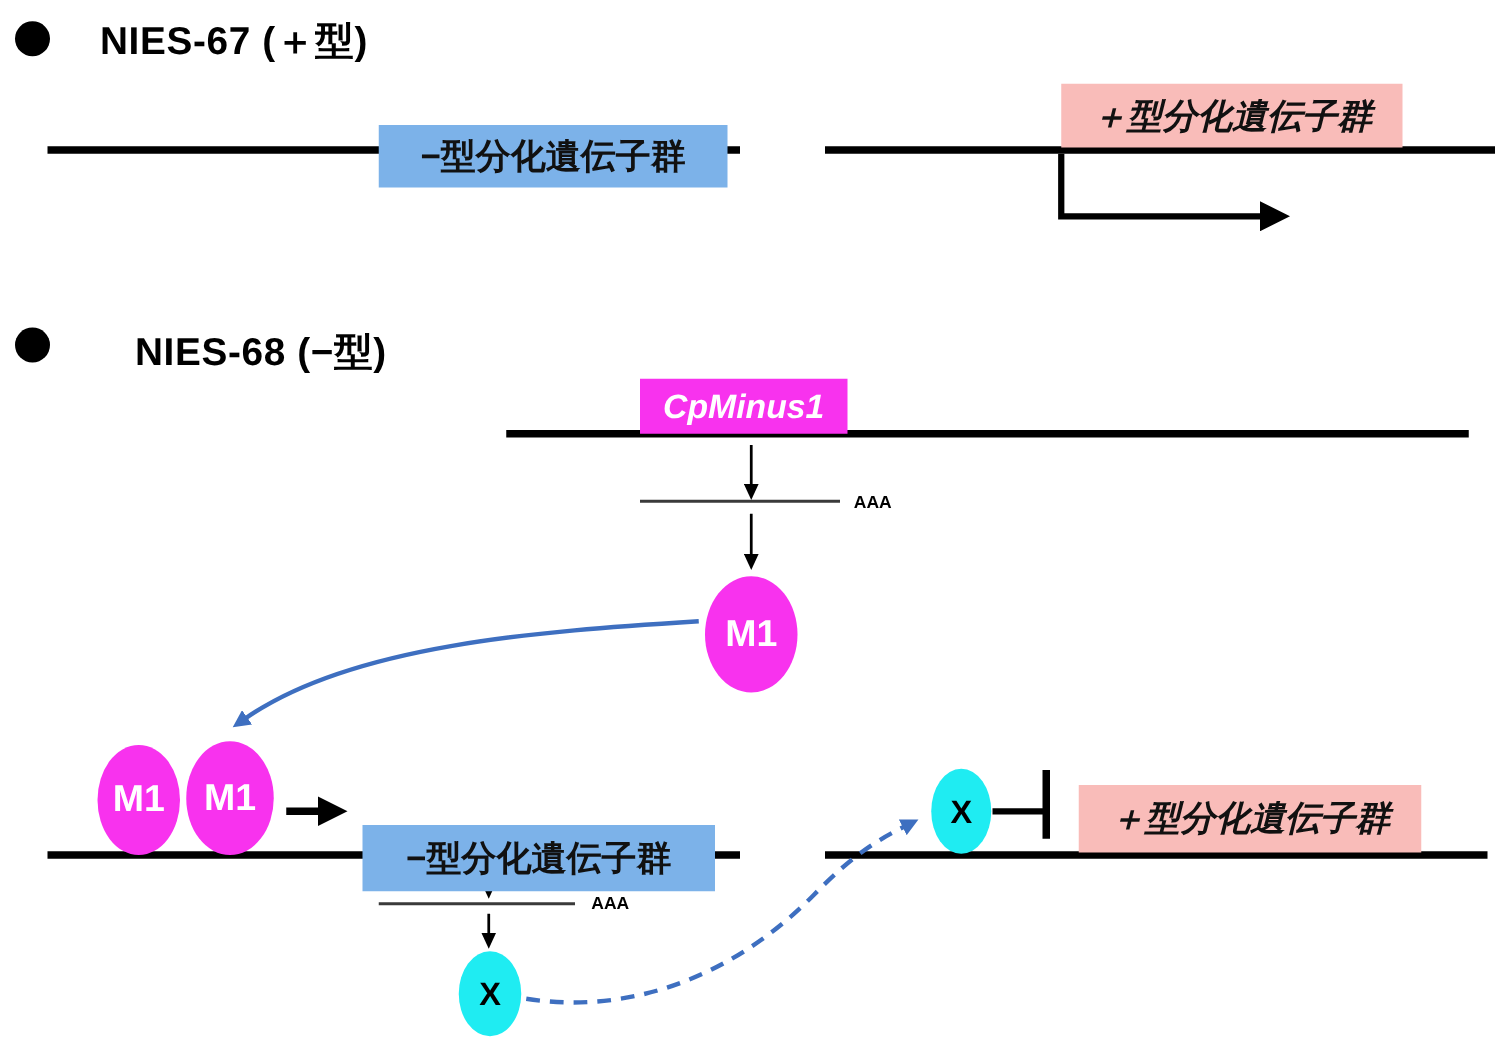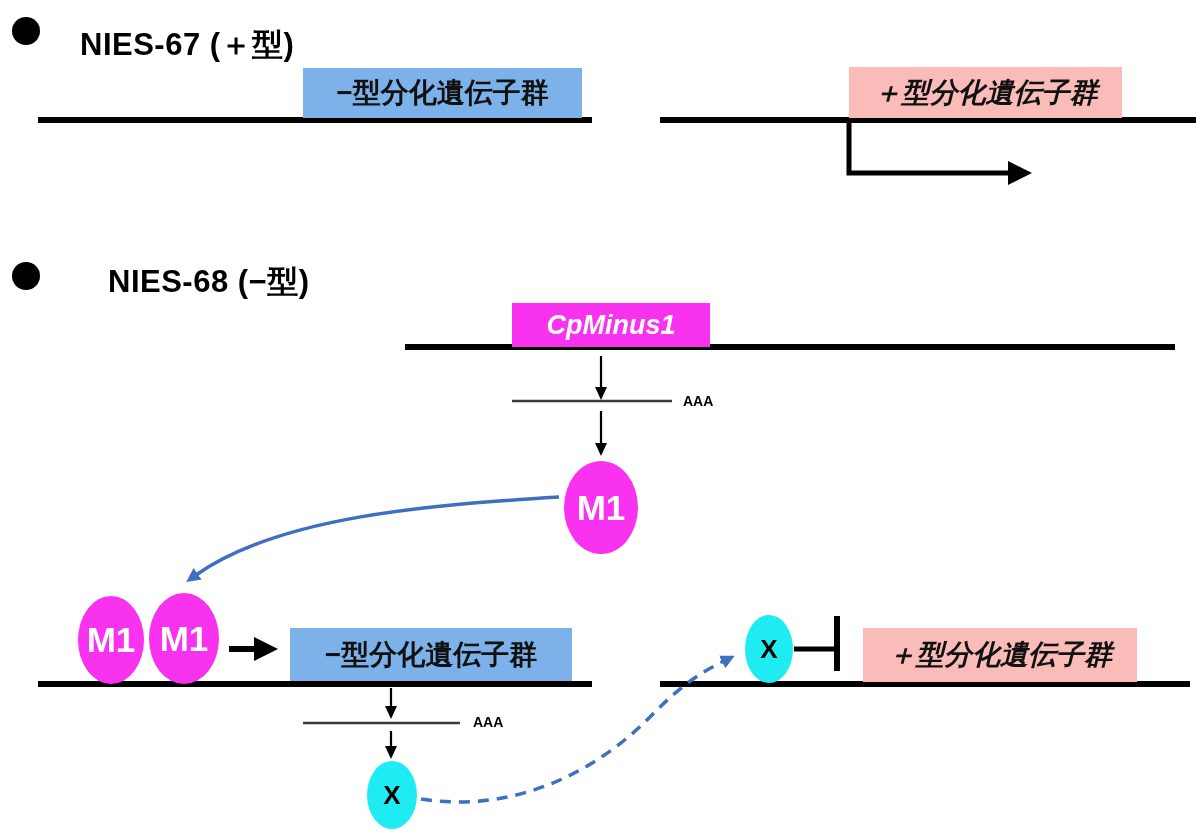--- a/index.html
+++ b/index.html
@@ -93,7 +93,7 @@
   </svg>
 
   <div class="abs bullet" style="left:12px;top:17px;"></div>
-  <div class="abs title" style="left:80px;top:12px;margin-top:12px;">NIES-67 (＋型)</div>
+  <div class="abs title" style="left:80px;top:12px;">NIES-67 (＋型)</div>
 
   <div class="abs genebox blue" style="left:303px;top:68px;width:279px;height:50px;">−型分化遺伝子群</div>
   <div class="abs genebox pink" style="left:849px;top:67px;width:273px;height:51px;">＋型分化遺伝子群</div>

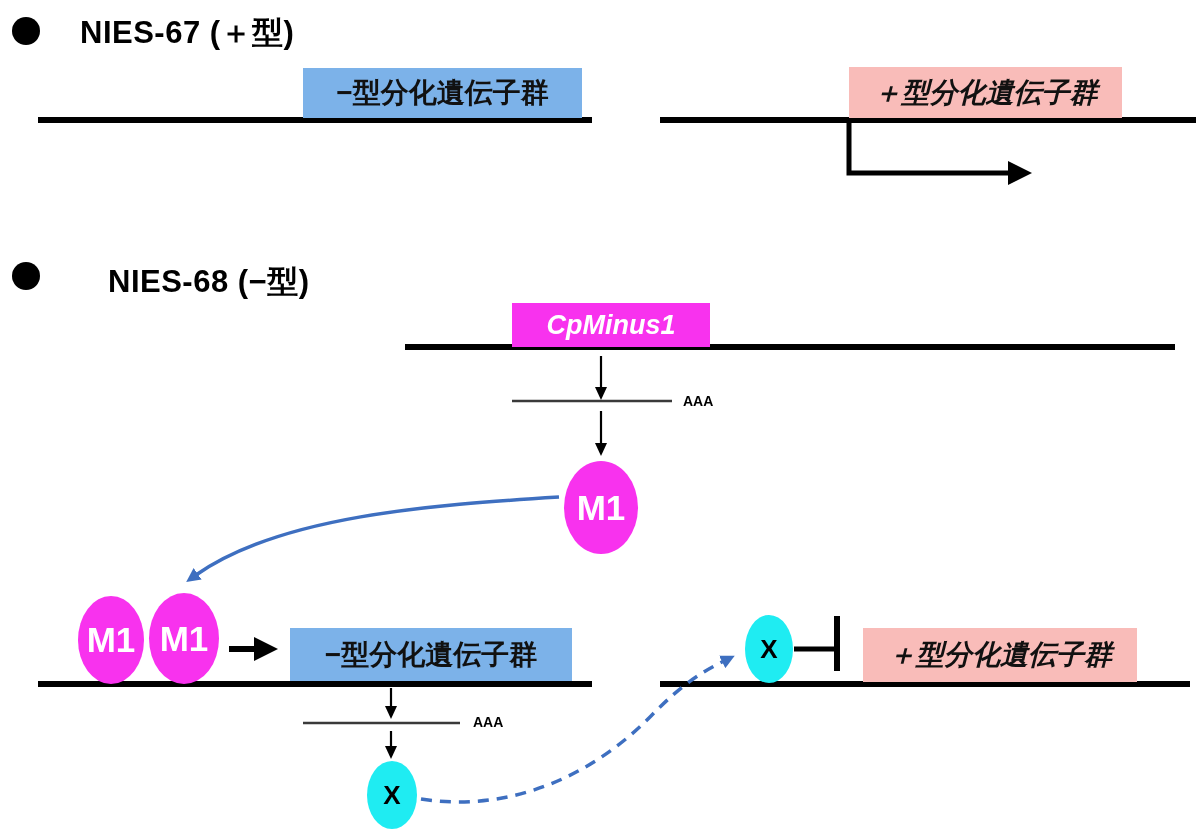--- a/index.html
+++ b/index.html
@@ -24,7 +24,7 @@
     display:flex;align-items:center;justify-content:center;
     font-size:28px;font-weight:700;white-space:nowrap;color:#111;
   }
-  .genebox.blue{background:var(--minus-box-bg);}
+  .genebox.blue{background:var(--minus-box-bg);margin-top:32px;}
   .genebox.pink{background:var(--plus-box-bg);font-style:italic;}
   .genebox.magenta{
     background:var(--gene-magenta);color:#fff;font-style:italic;font-size:27px;

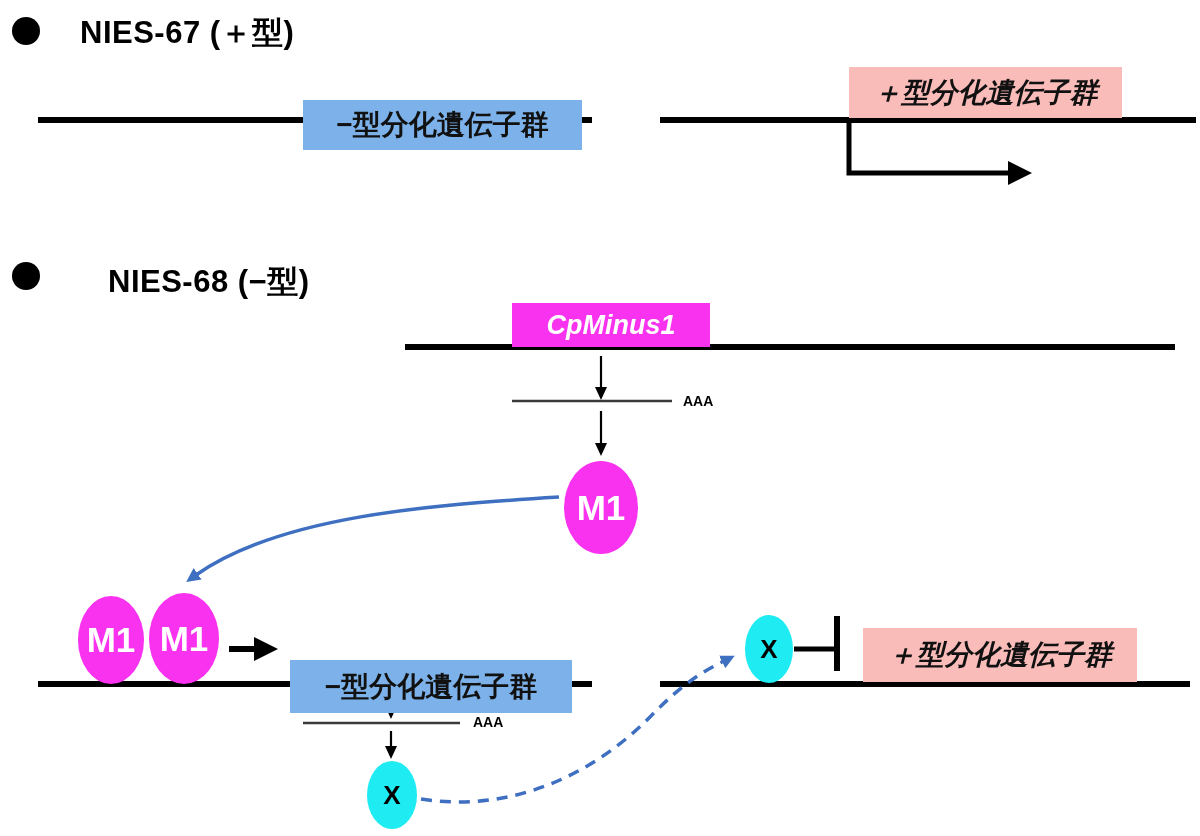--- a/index.html
+++ b/index.html
@@ -101,7 +101,7 @@
   <div class="abs bullet" style="left:12px;top:262px;"></div>
   <div class="abs title" style="left:80px;top:261px;margin-left:28px;">NIES-68 (−型)</div>
 
-  <div class="abs genebox magenta" style="left:512px;top:303px;width:198px;height:44px;">CpMinus1</div>
+  <div class="abs genebox magenta" style="left:512px;top:303px;width:166px;height:44px;">CpMinus1</div>
 
   <div class="abs aaa" style="left:683px;top:393px;">AAA</div>
 

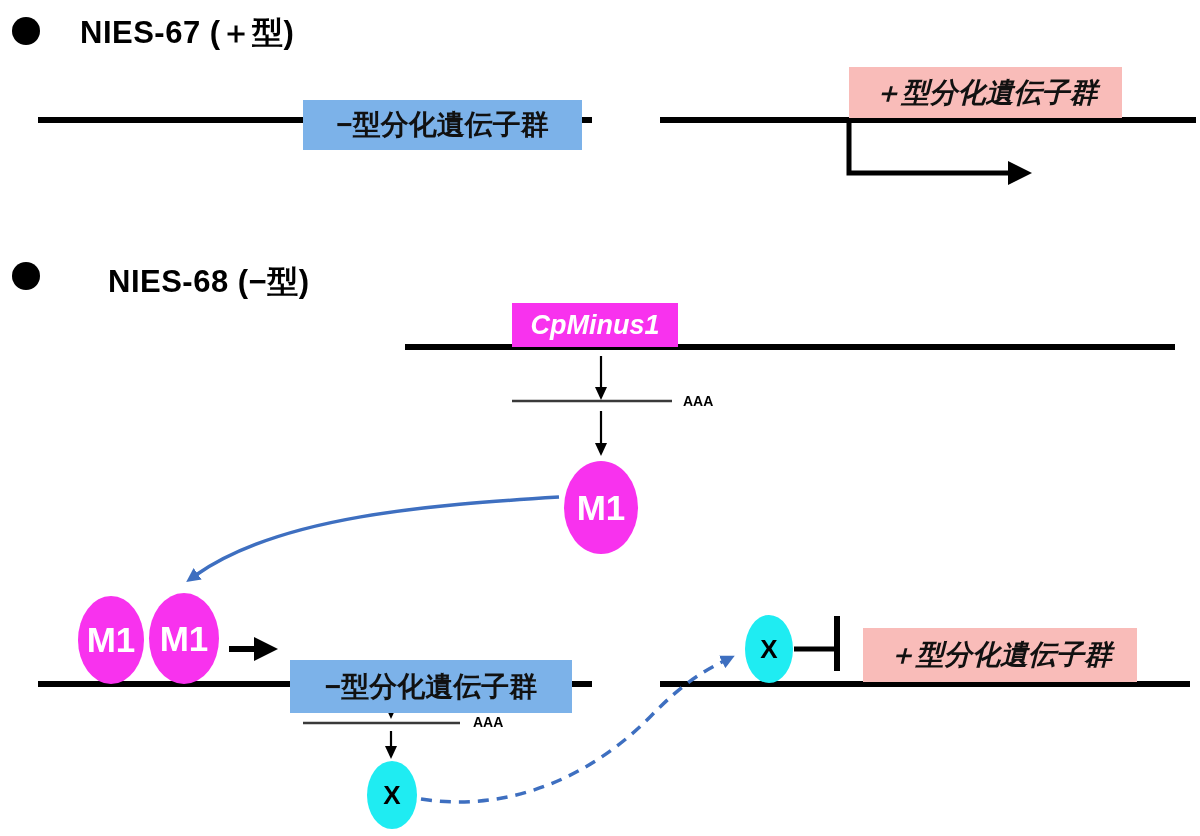--- a/index.html
+++ b/index.html
@@ -33,7 +33,7 @@
     display:flex;align-items:center;justify-content:center;border-radius:50%;
     font-weight:700;
   }
-  .ellipse.magenta{background:var(--gene-magenta);color:#fff;font-size:35px;}
+  .ellipse.magenta{background:var(--gene-magenta);color:#fff;font-size:30px;}
   .ellipse.cyan{background:var(--protein-cyan);color:#000;font-size:26px;}
   .aaa{font-size:14px;font-weight:700;letter-spacing:0px;white-space:nowrap;}
   .stroke-ink{stroke:var(--ink);}

